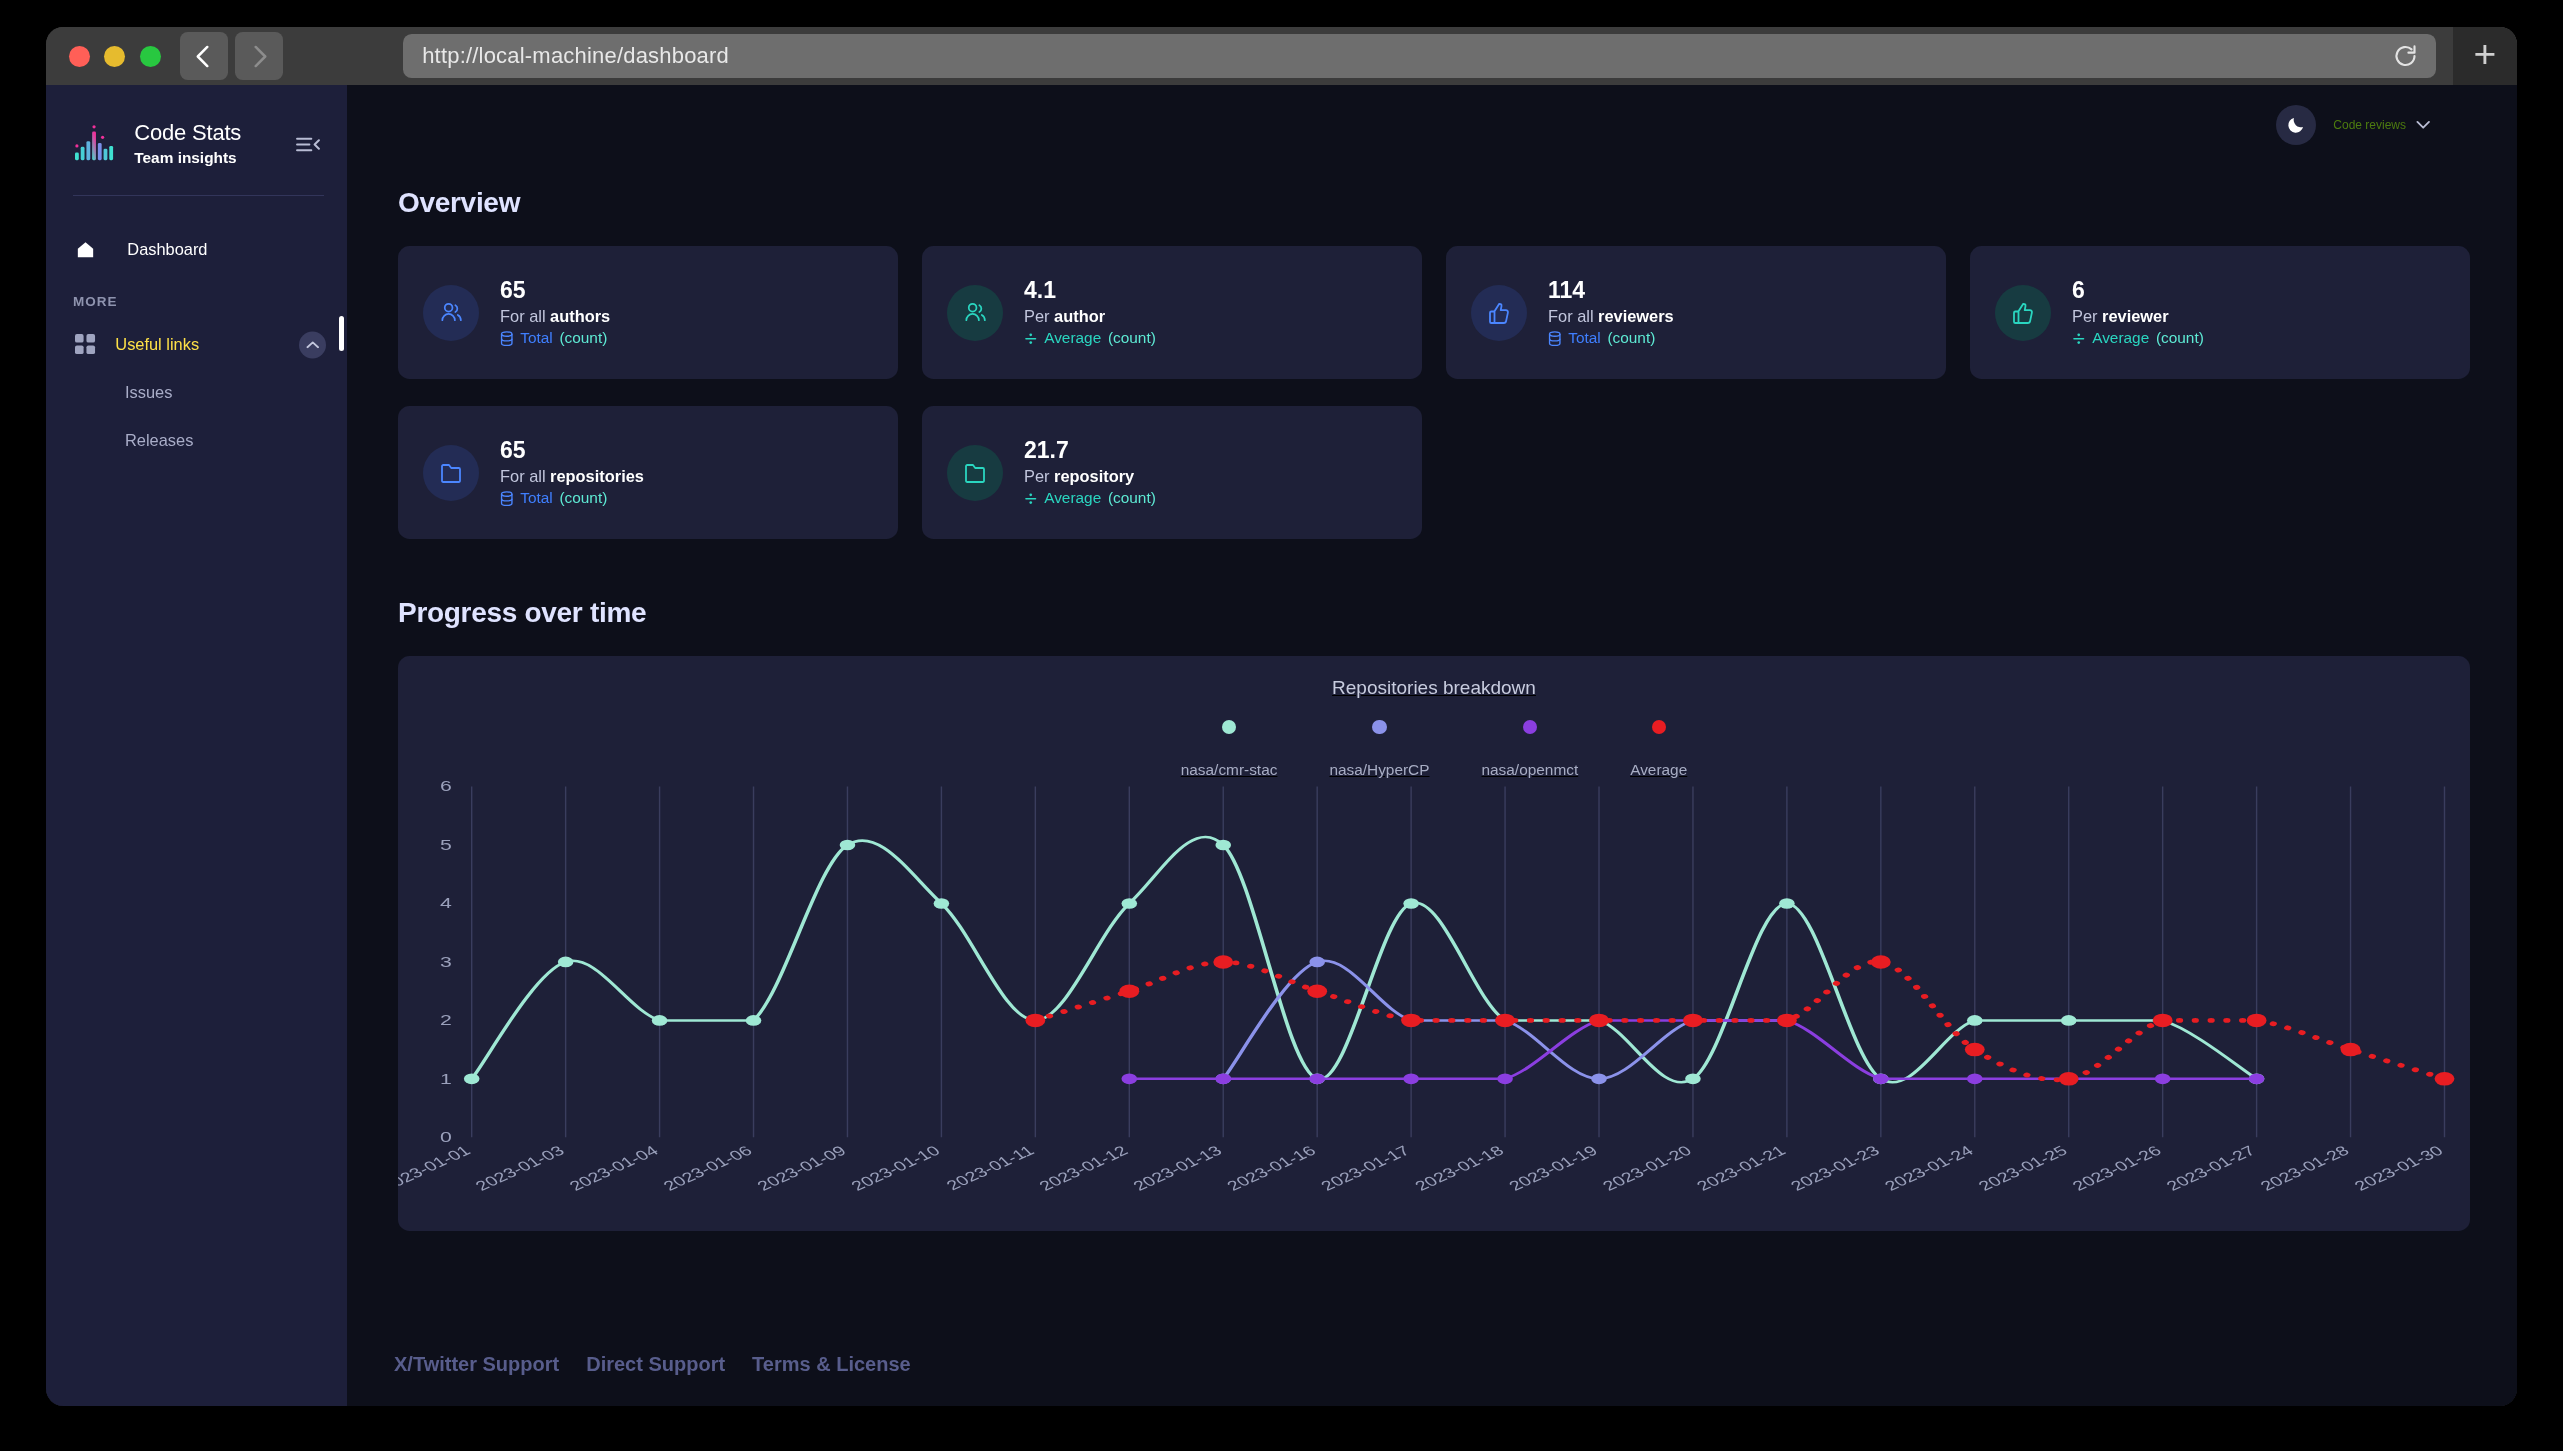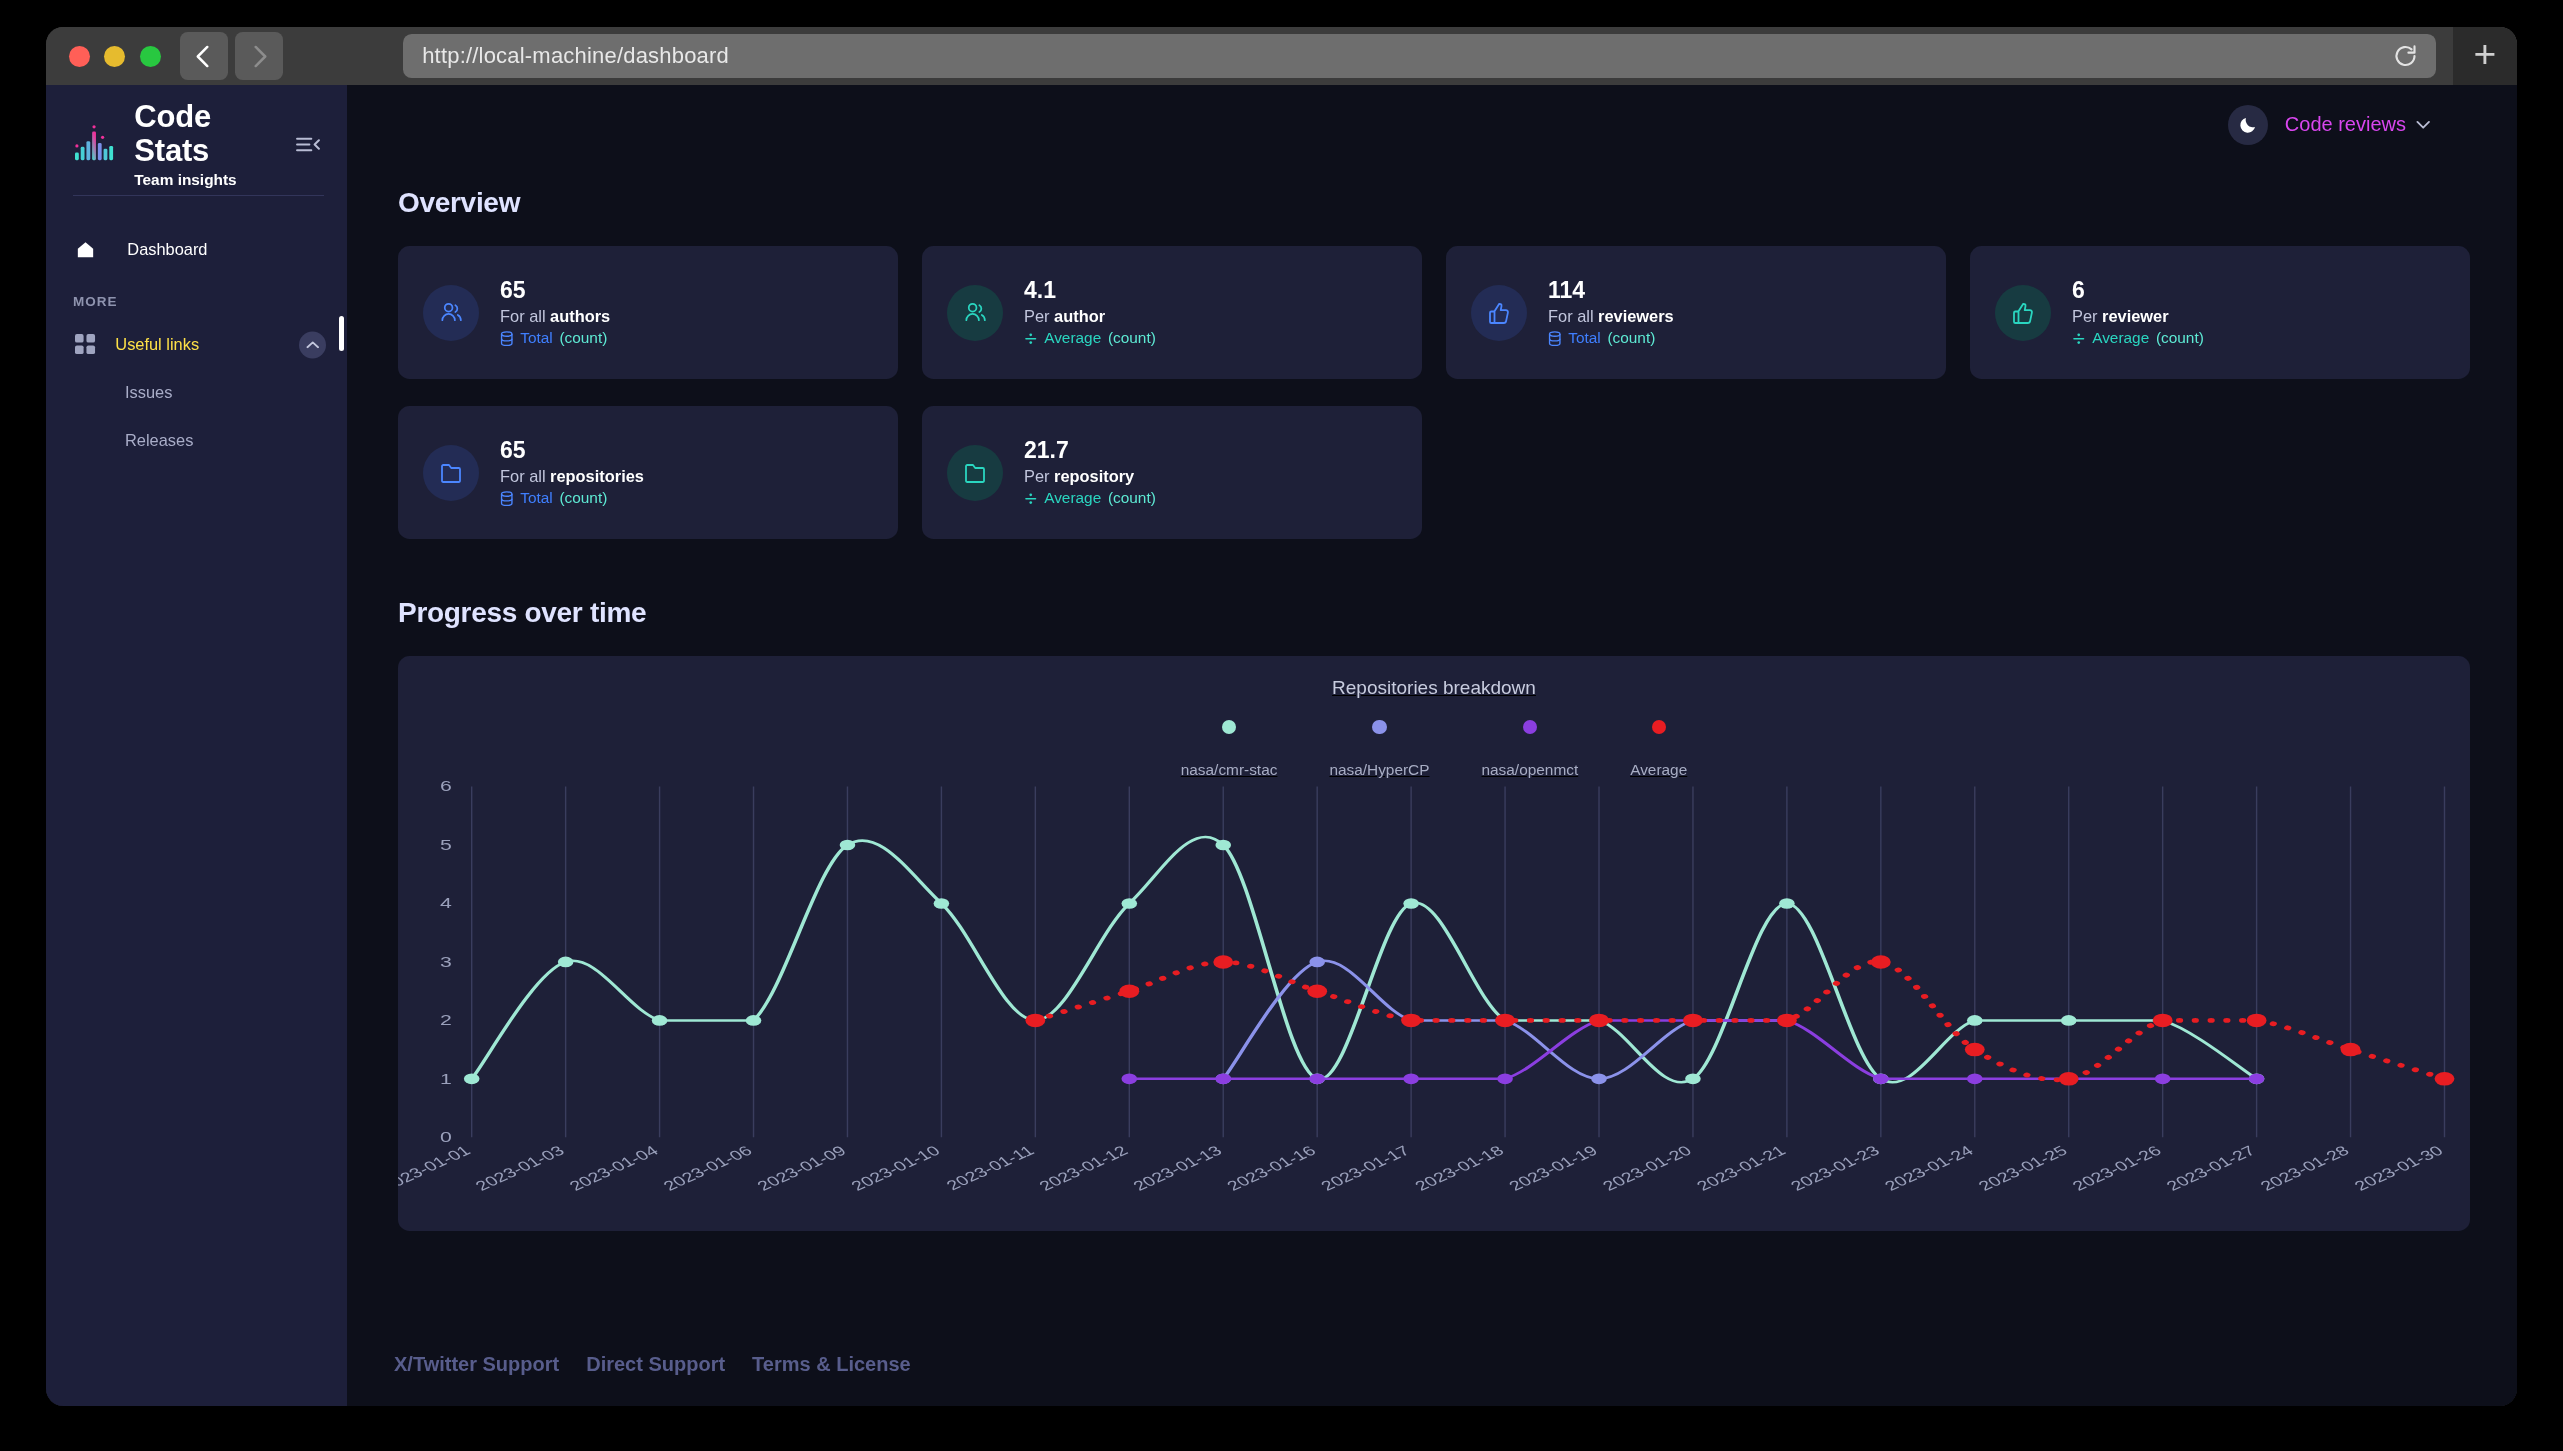--- a/index.html
+++ b/index.html
@@ -112,7 +112,7 @@
   }
   #brand-text { flex: 1; }
   #brand-title {
-    color: #ffffff; font-size: 31px; font-weight: 700; letter-spacing: -0.2px;
+    color: #ffffff; font-size: 22px; font-weight: 400; letter-spacing: -0.2px;
     line-height: 1.1;
   }
   #brand-sub {

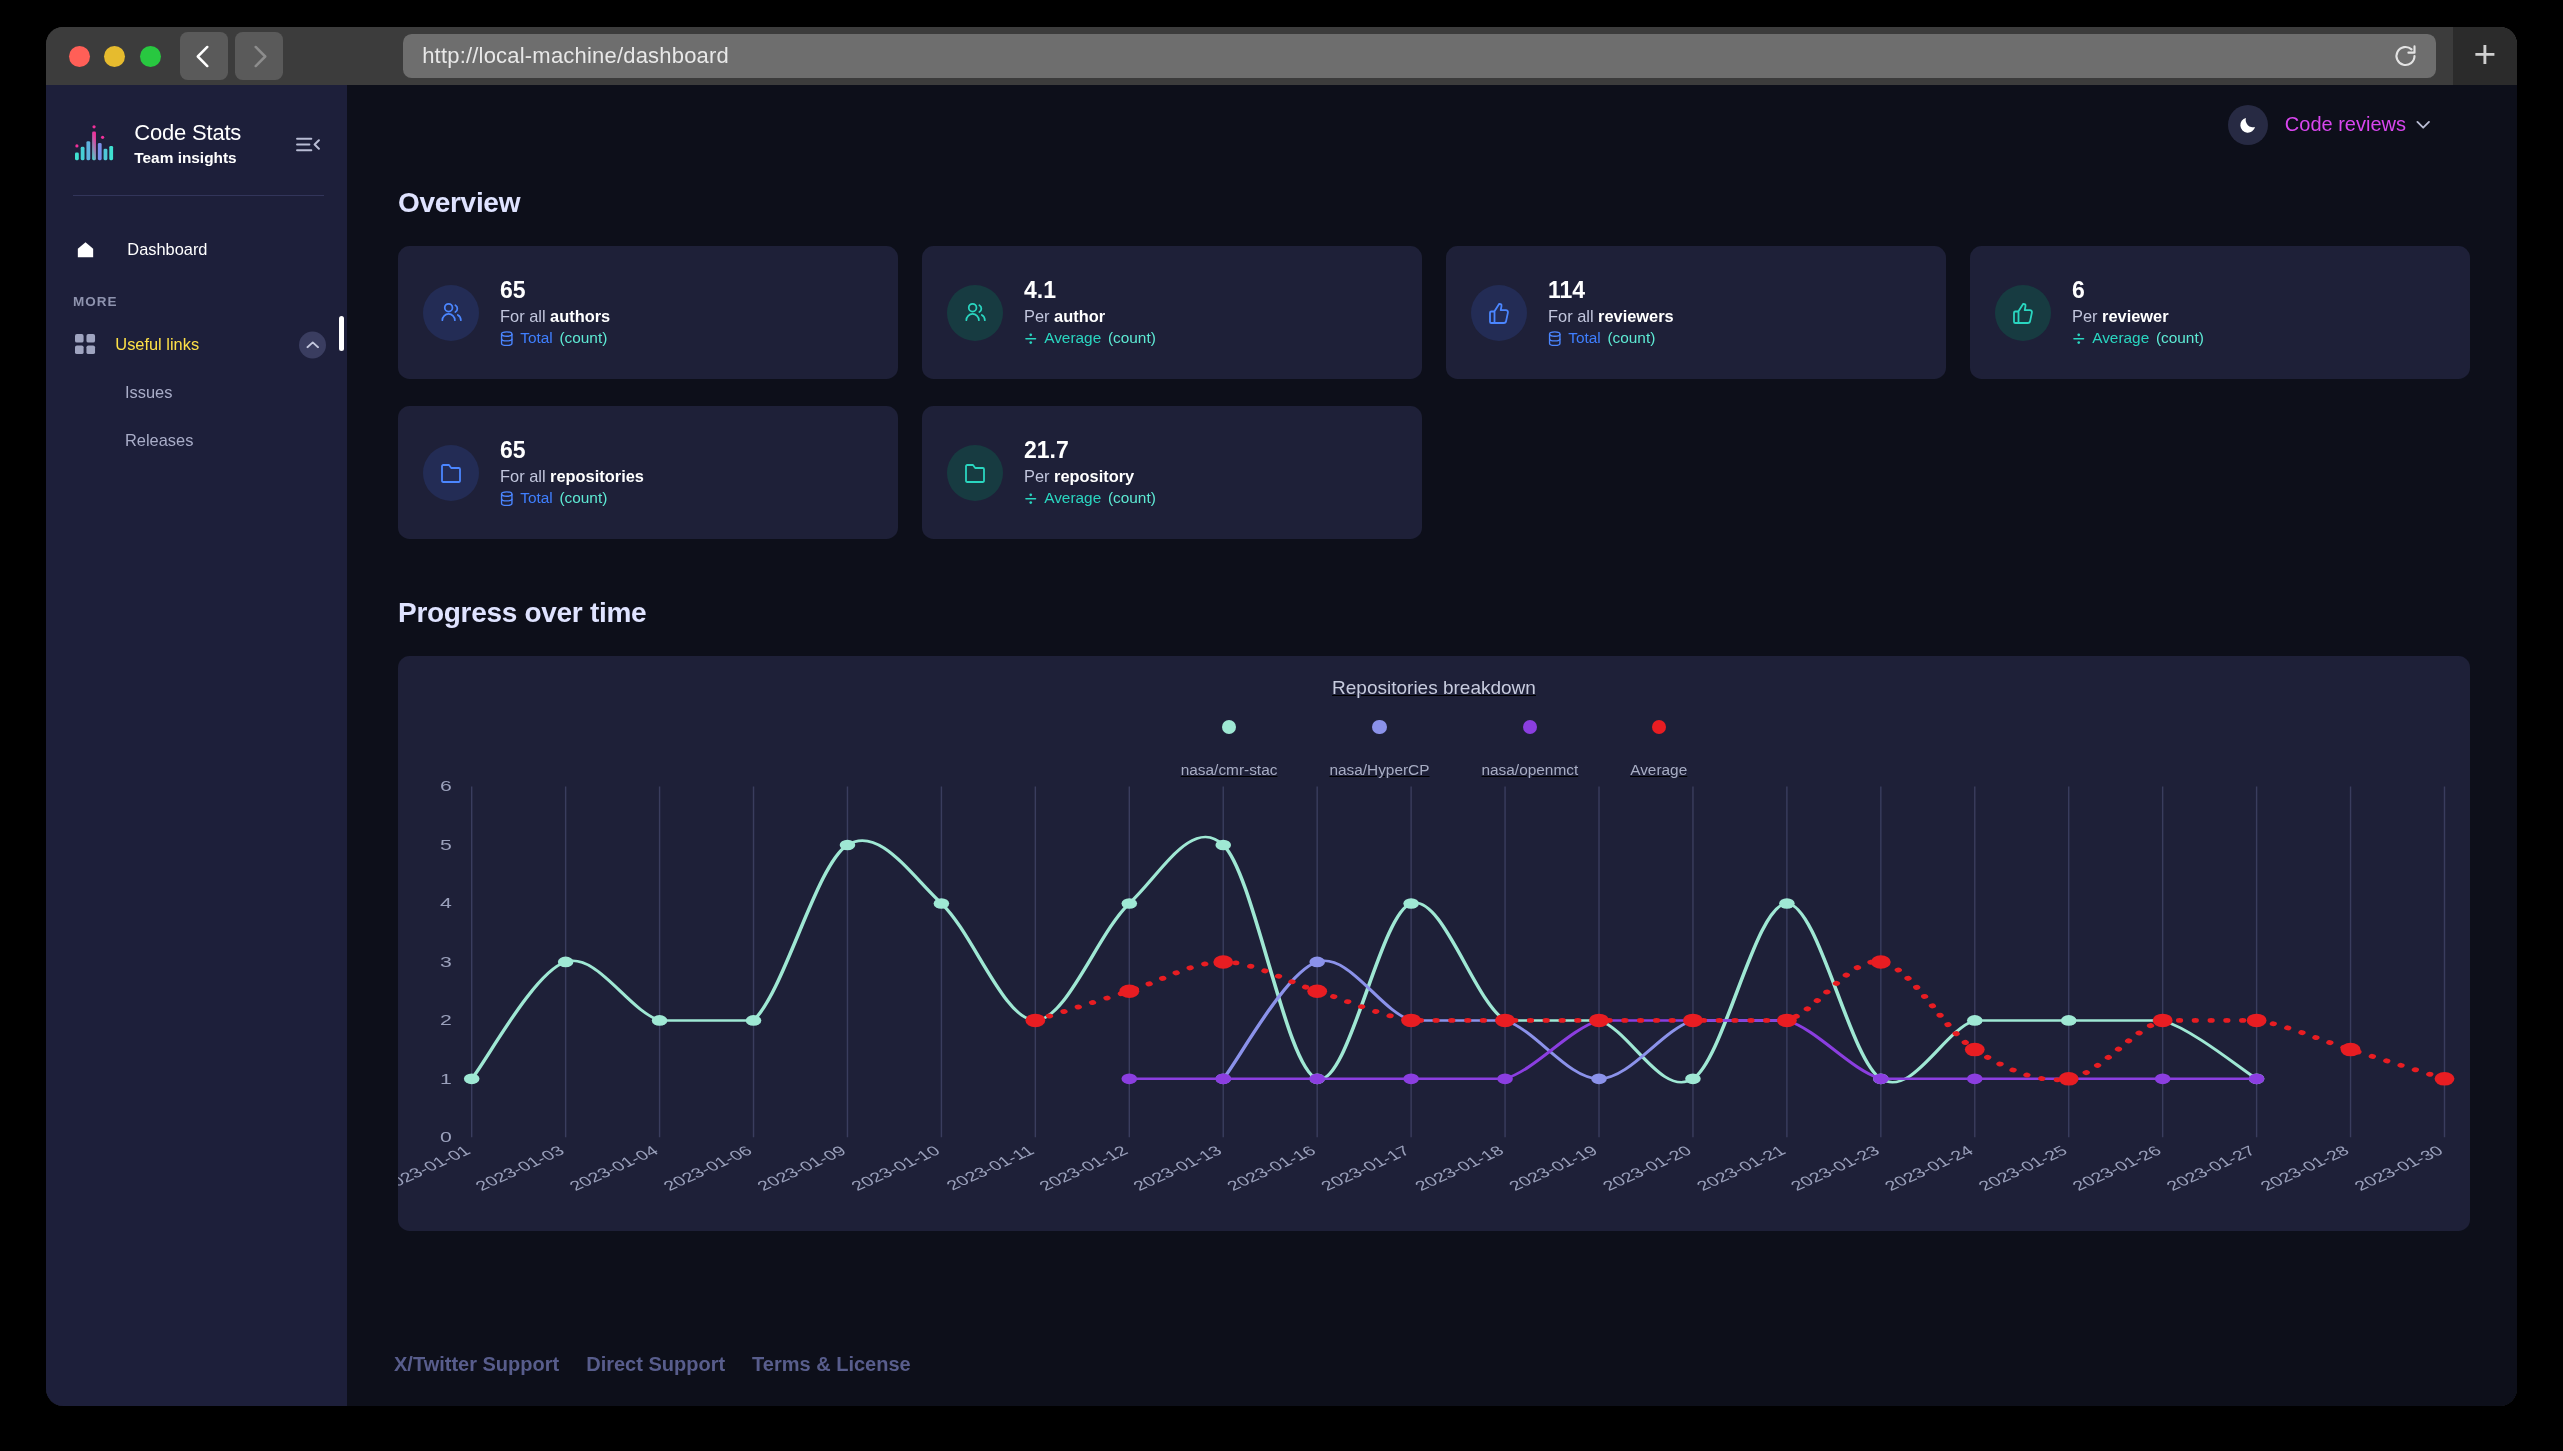--- a/index.html
+++ b/index.html
@@ -200,7 +200,7 @@
   #reviews-select {
     display: flex; align-items: center; gap: 9.6px;
   }
-  #reviews-label { color: #d946ef; font-size: 20px; }
+  #reviews-label { color: #4d7c0f; font-size: 12px; }
 
   #content {
     flex: 1;

